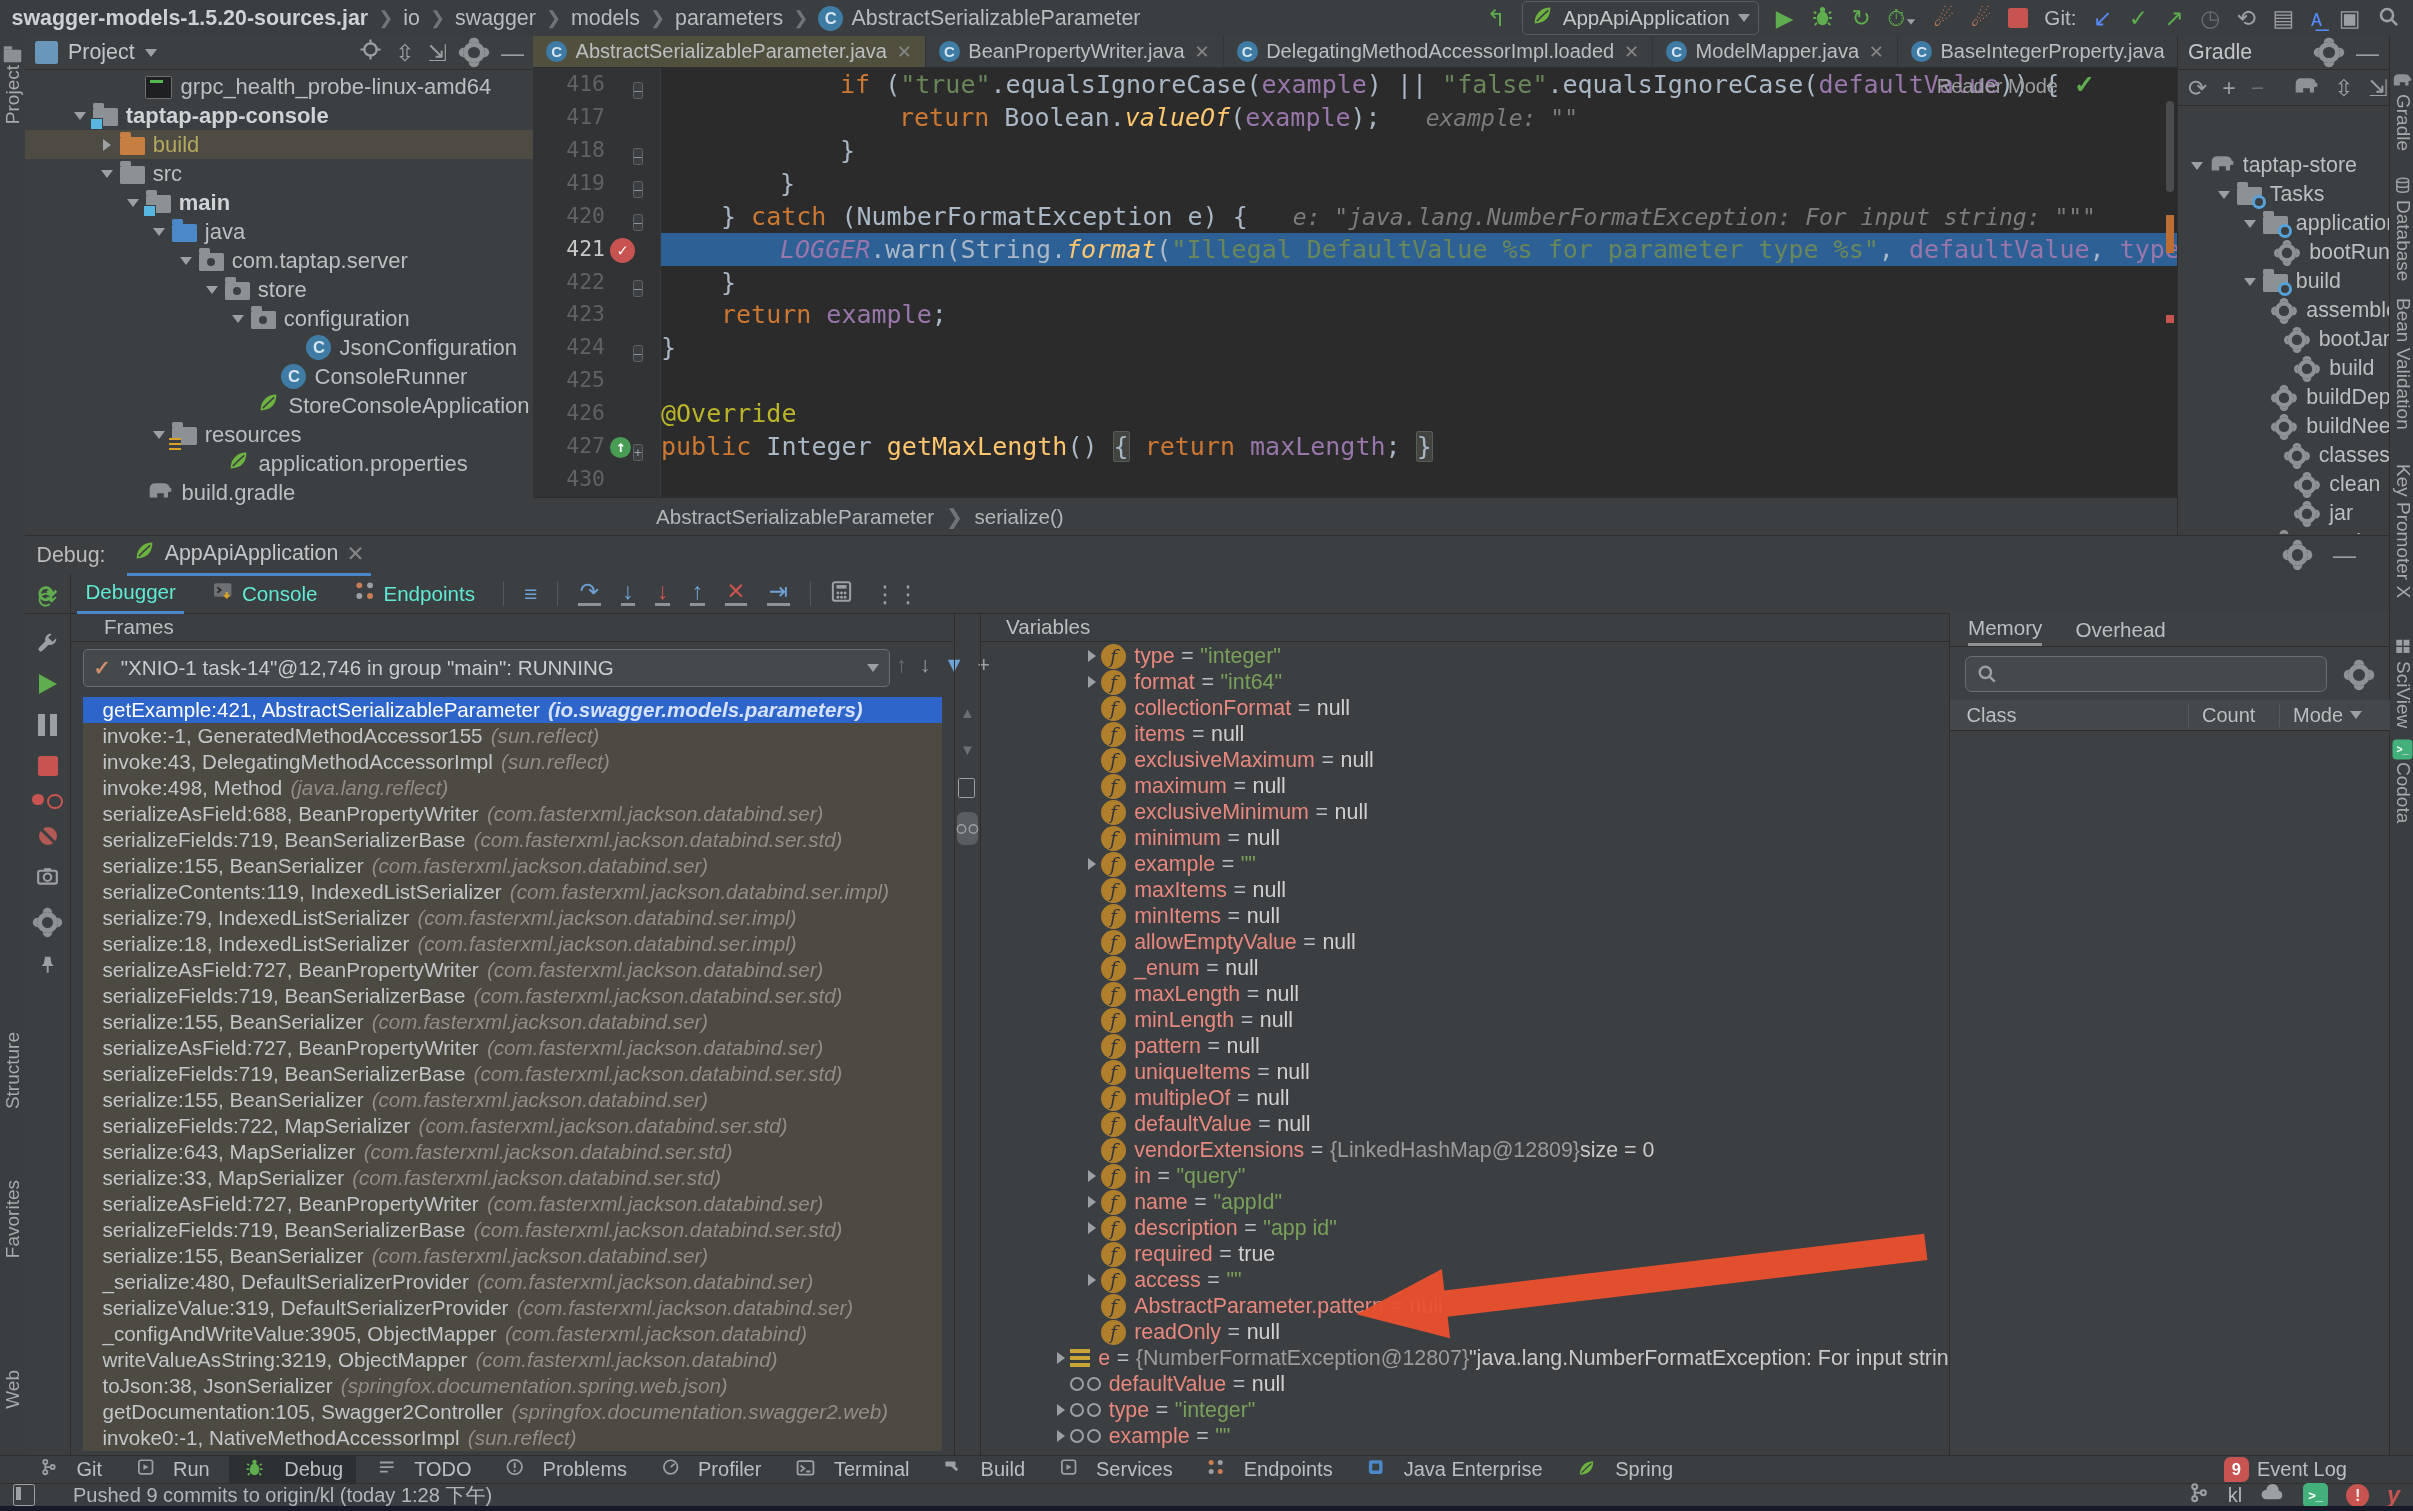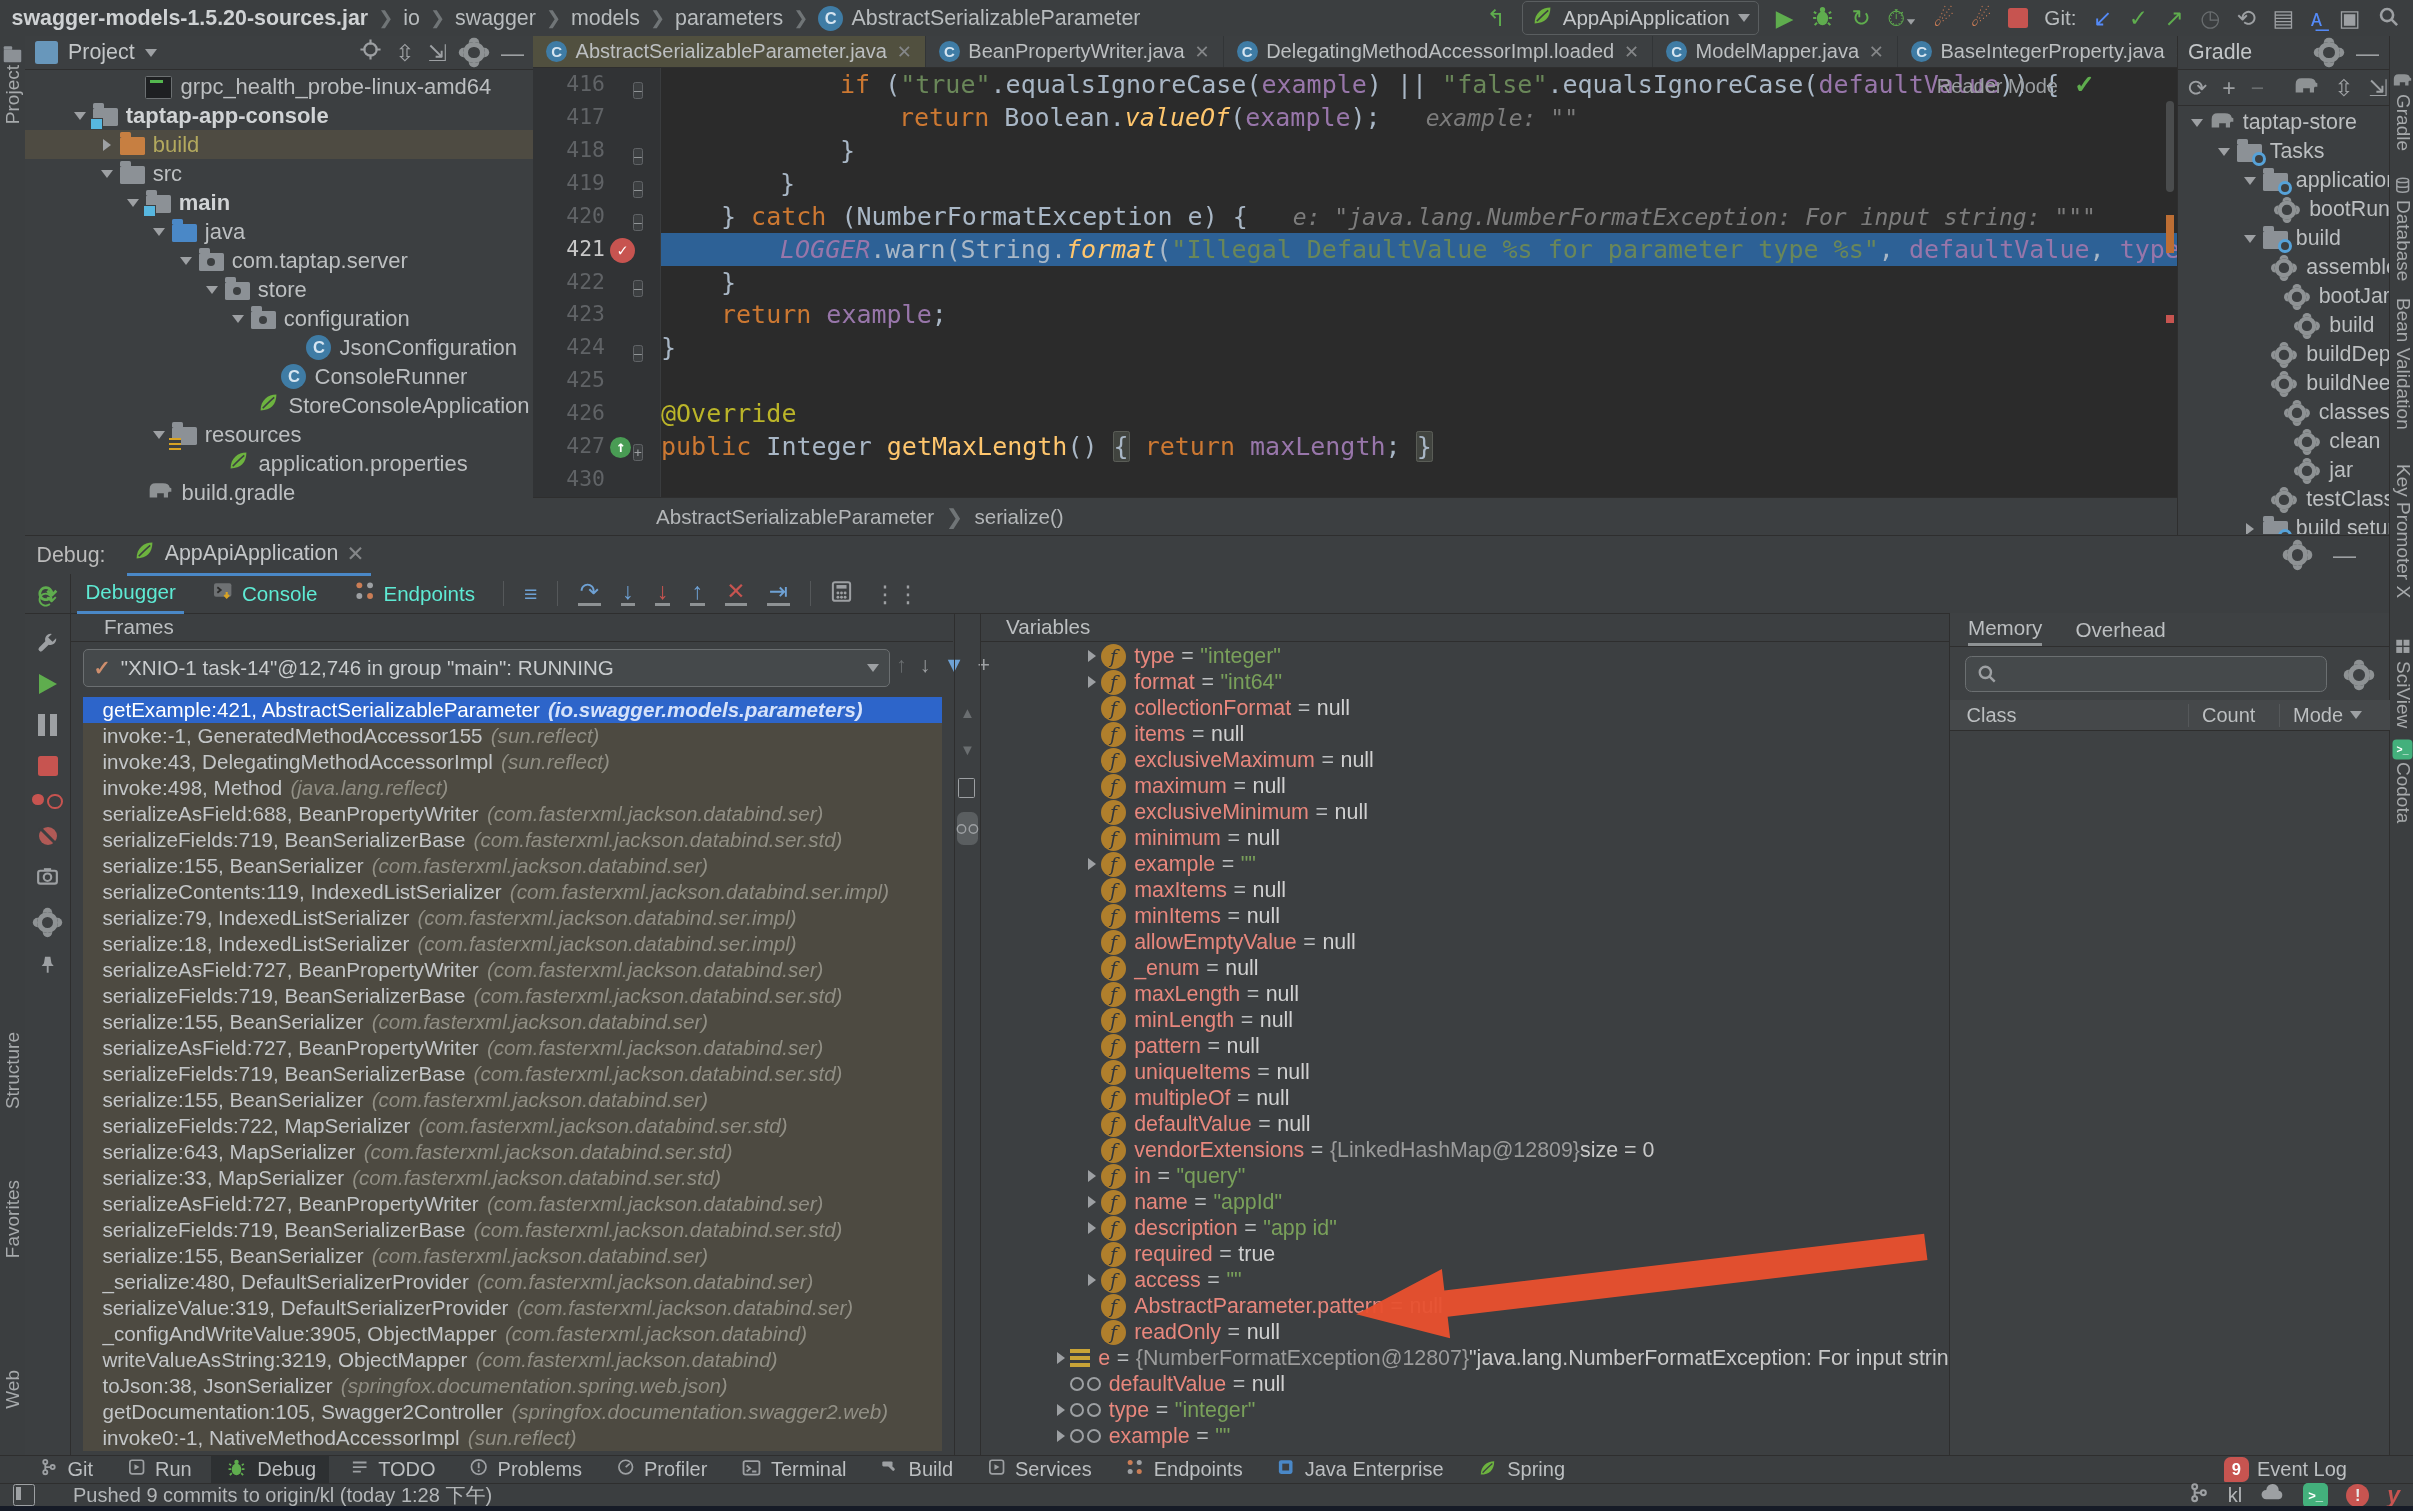--- a/index.html
+++ b/index.html
@@ -474,7 +474,7 @@
         <span class="ic ic-folder mod" style="transform: scale(0.8);"></span>
       </div>
     <div id="gradle-tree">
-        <div class="gt-row" style="padding-left: 13px;">
+        <div class="gt-row" style="padding-left: 13px; margin-top: 43px;">
           <span class="chev" style="margin-right: 6.6px;"></span>
           <span class="ic"><svg width="25" height="20" viewBox="0 0 15 11">
               <path d="M1 10 V5 Q1 1.5 4.5 1.5 H9 Q12.5 1.5 13 4 L14 4.5 V6.5 H12.5 Q12 6.8 12 7.5 V10 H9.5 V7.5 H5.5 V10 Z" fill="#8e9294"></path>

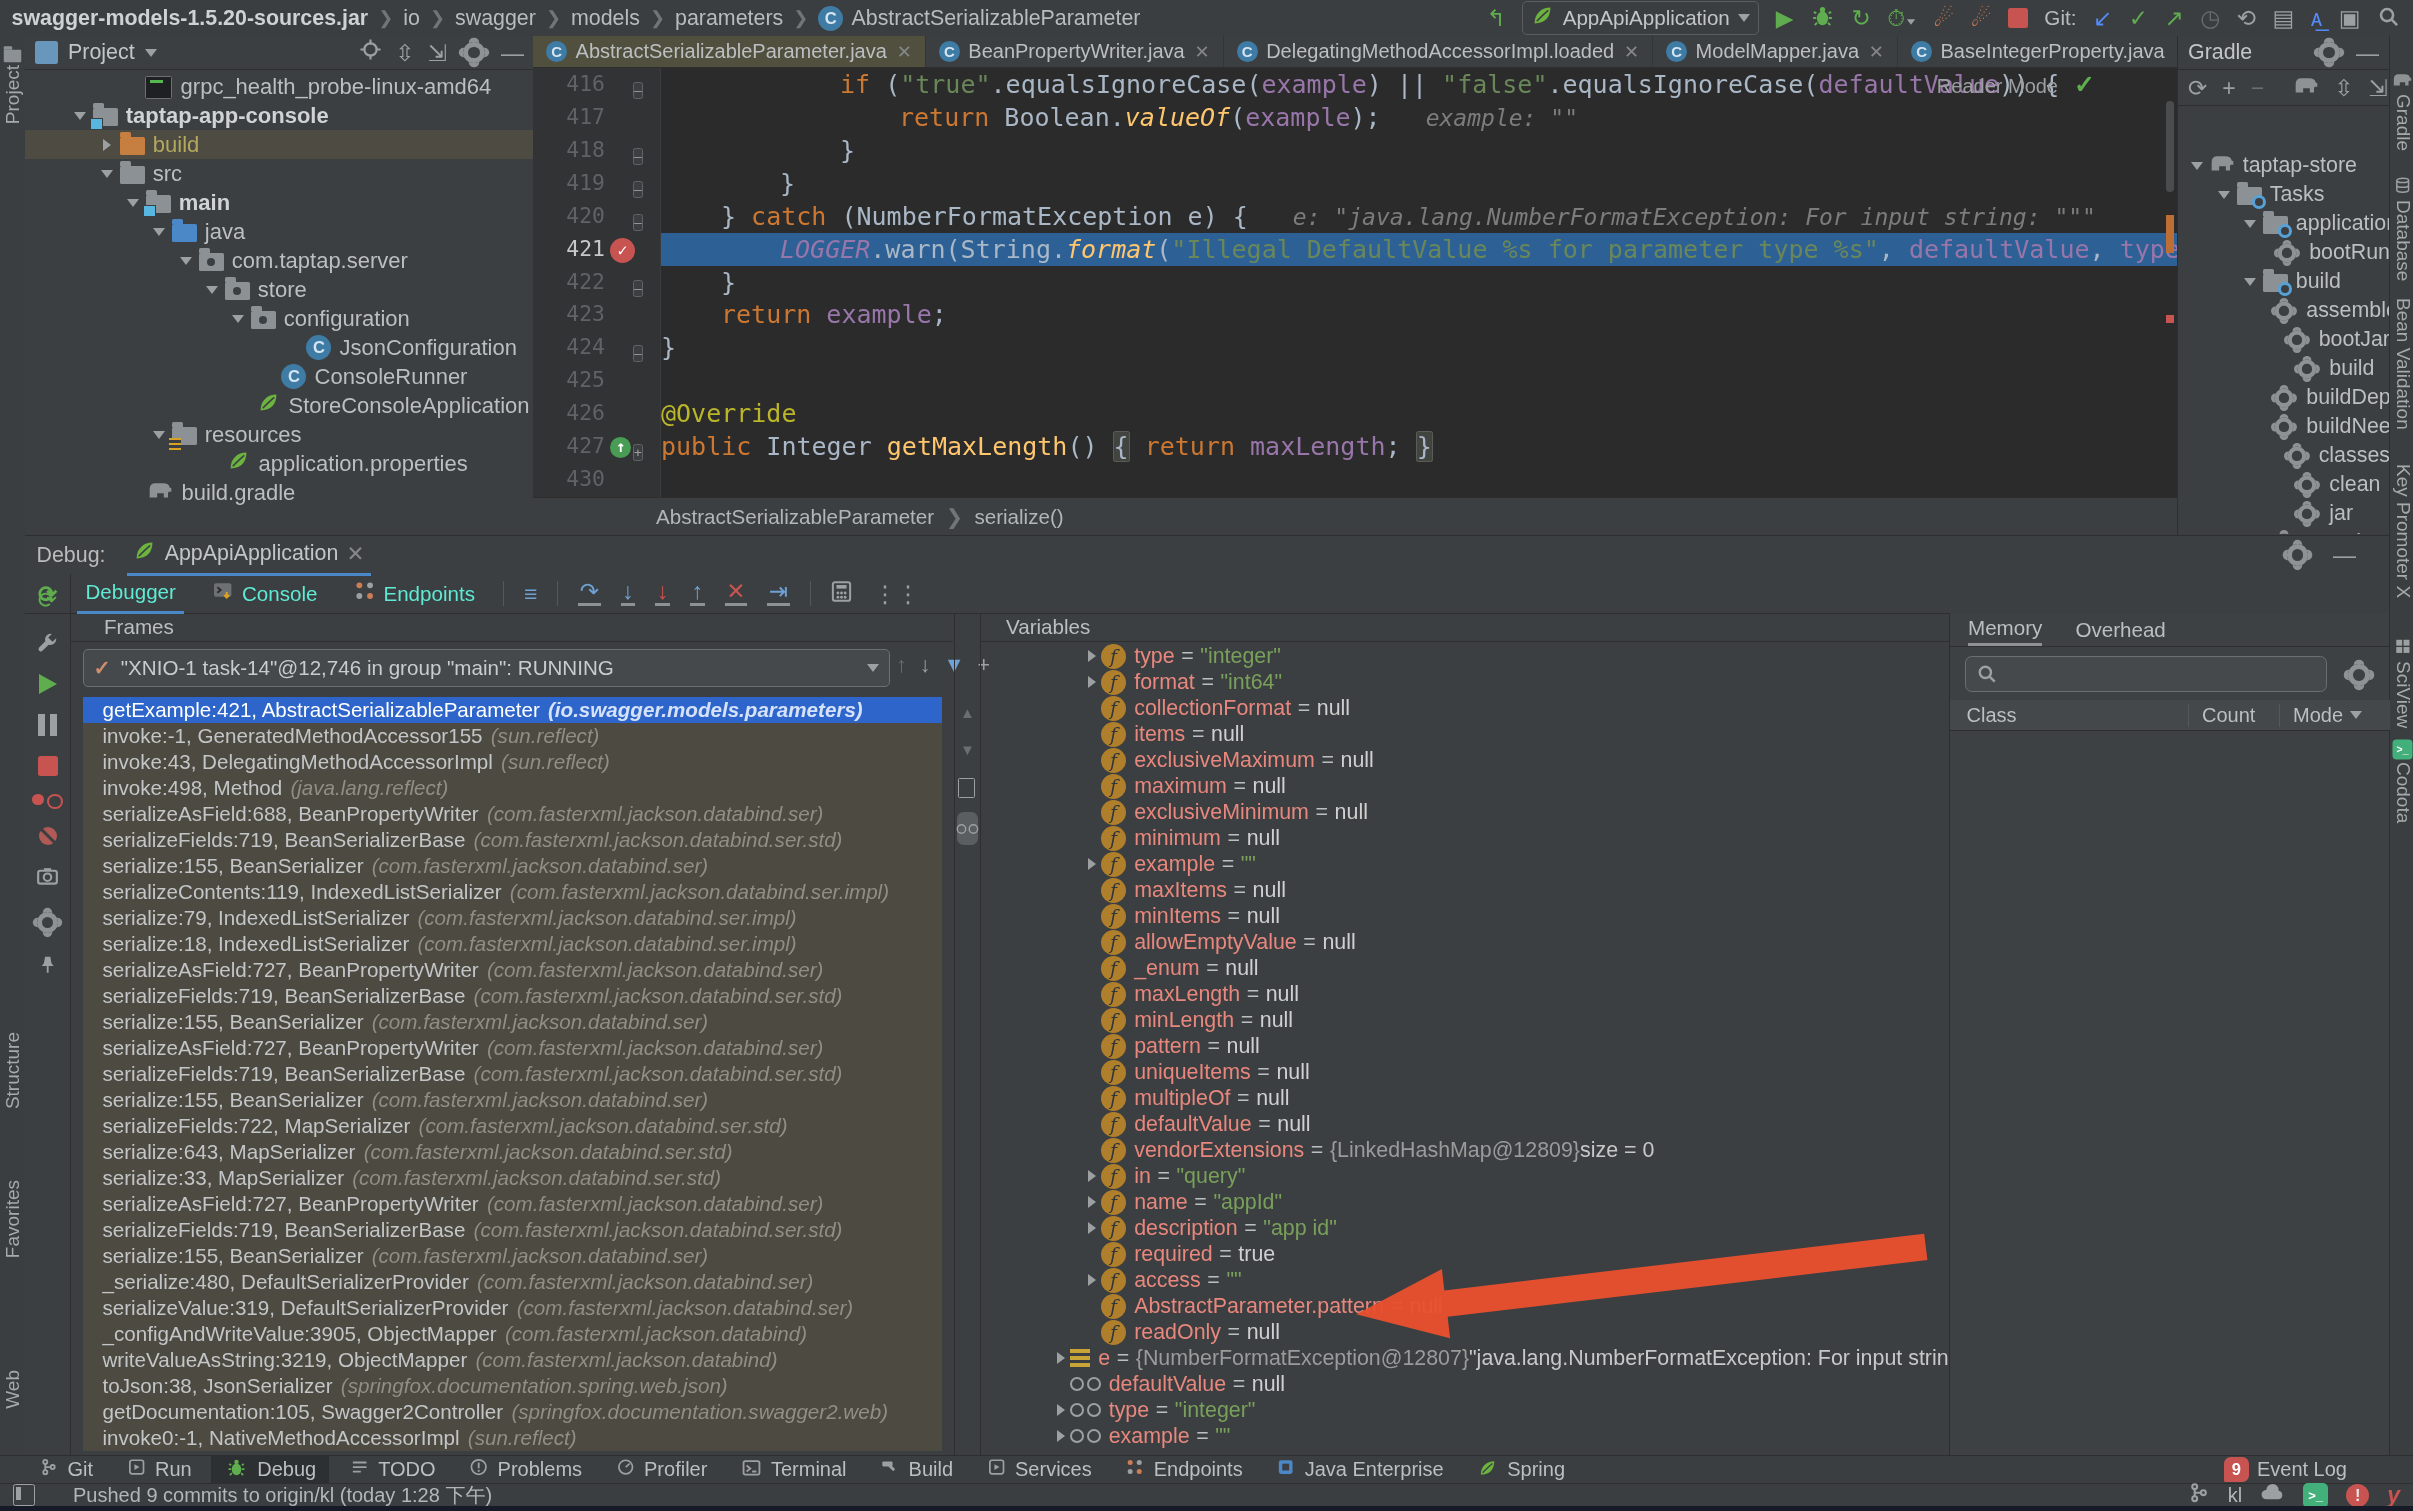--- a/index.html
+++ b/index.html
@@ -144,7 +144,7 @@
 
   
   #bottom-toolbar{position:absolute;left:0;top:1455px;width:2413px;height:28px;background:#3b3e40;border-top:0.8px solid #2e2e2e;display:flex;align-items:center;gap:6.6px;font-size:20px;color:#bcbfc1;padding-left:25px;box-sizing:border-box;}
-  .btool{display:flex;align-items:center;gap:8px;padding:0 13px;height:28px;}
+  .btool{display:flex;align-items:center;gap:17px;padding:0 13px;height:28px;}
   .btool.active{background:#2d3032;}
   #event-log{margin-left:auto;display:flex;align-items:center;gap:8.2px;padding-right:66px;}
   .badge9{width:25px;height:25px;background:#c75450;color:#fff;border-radius:6.6px 6.6px 6.6px 1.6px;font-size:16.5px;display:flex;align-items:center;justify-content:center;font-weight:bold;}

